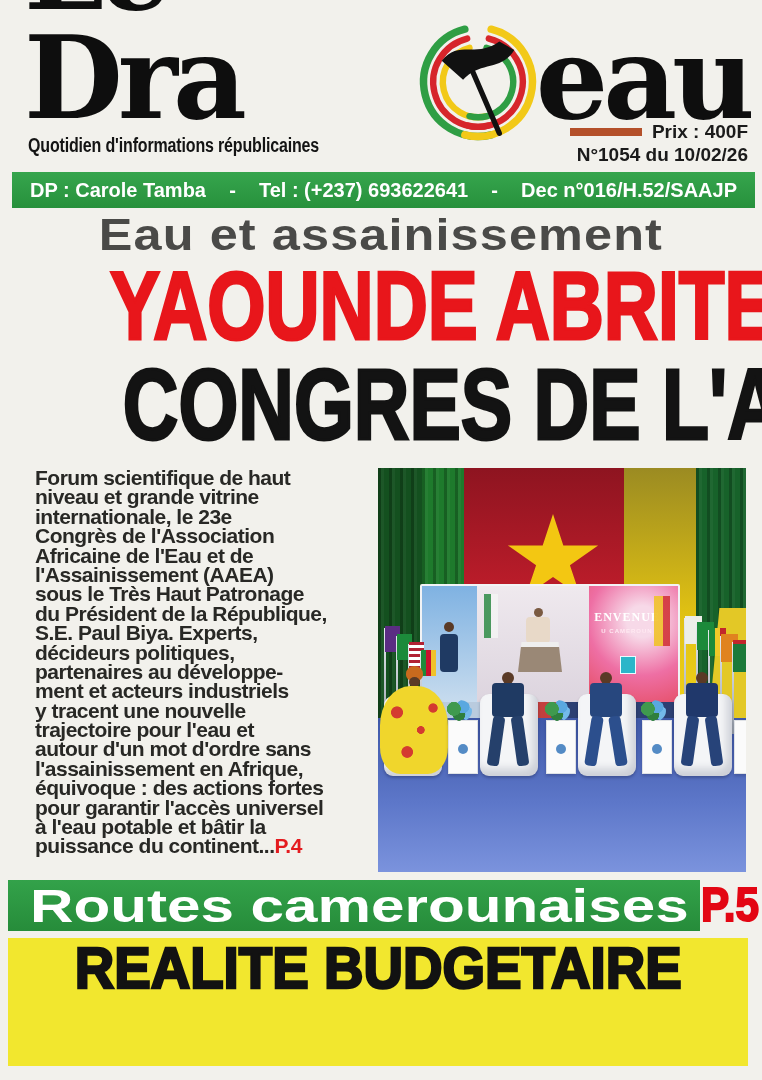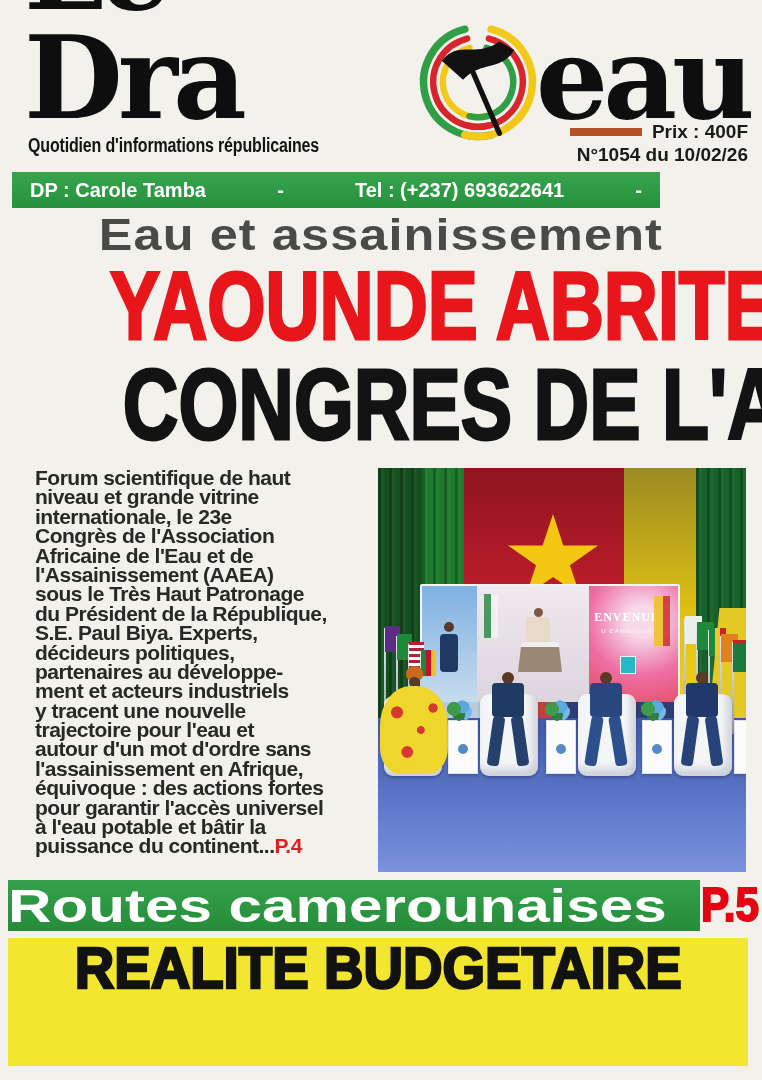--- a/index.html
+++ b/index.html
@@ -26,7 +26,7 @@
   .price-bar { width:72px; height:8px; background:#b4502a; }
   
   .infobar {
-    position:absolute; left:12px; top:172px; width:648px; height:36px;
+    position:absolute; left:12px; top:172px; width:743px; height:36px;
     background:linear-gradient(180deg,#36a54d,#27913c);
     color:#ffffff; font-weight:bold; font-size:20px;
     display:flex; align-items:center; justify-content:space-between;

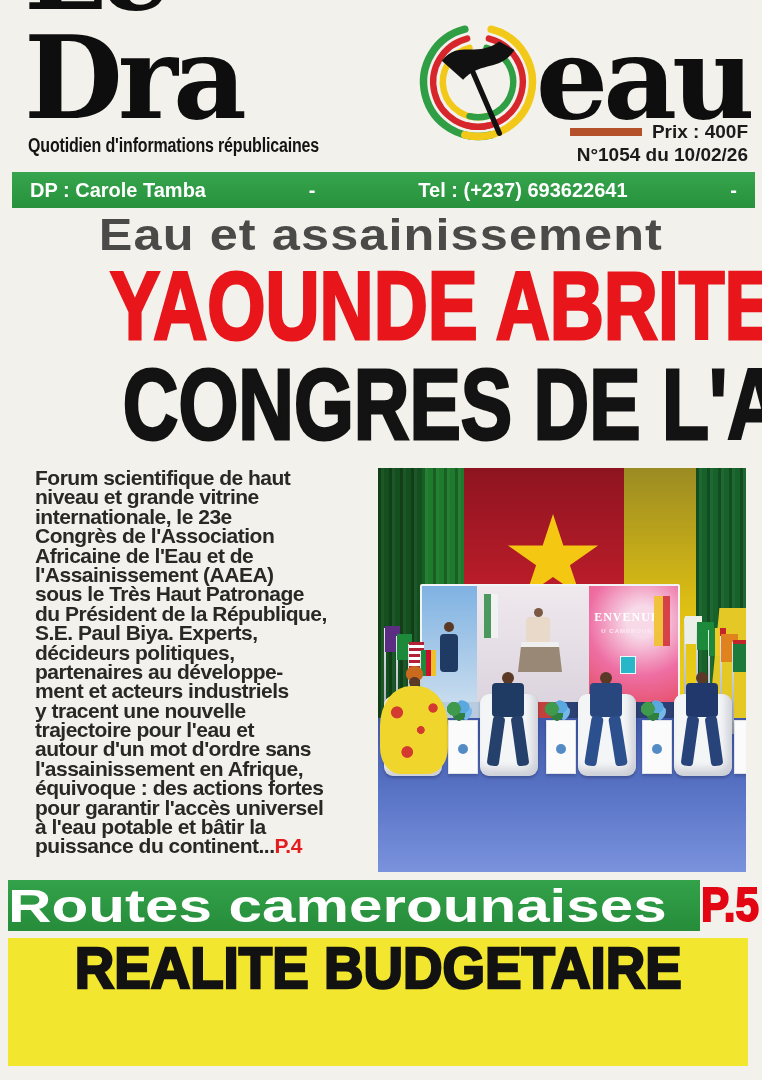--- a/index.html
+++ b/index.html
@@ -127,6 +127,7 @@
     <span>-</span>
     <span>Tel : (+237) 693622641</span>
     <span>-</span>
+    <span>Dec n°016/H.52/SAAJP</span>
   </div>
 
   <div class="kicker"><span>Eau et assainissement</span></div>

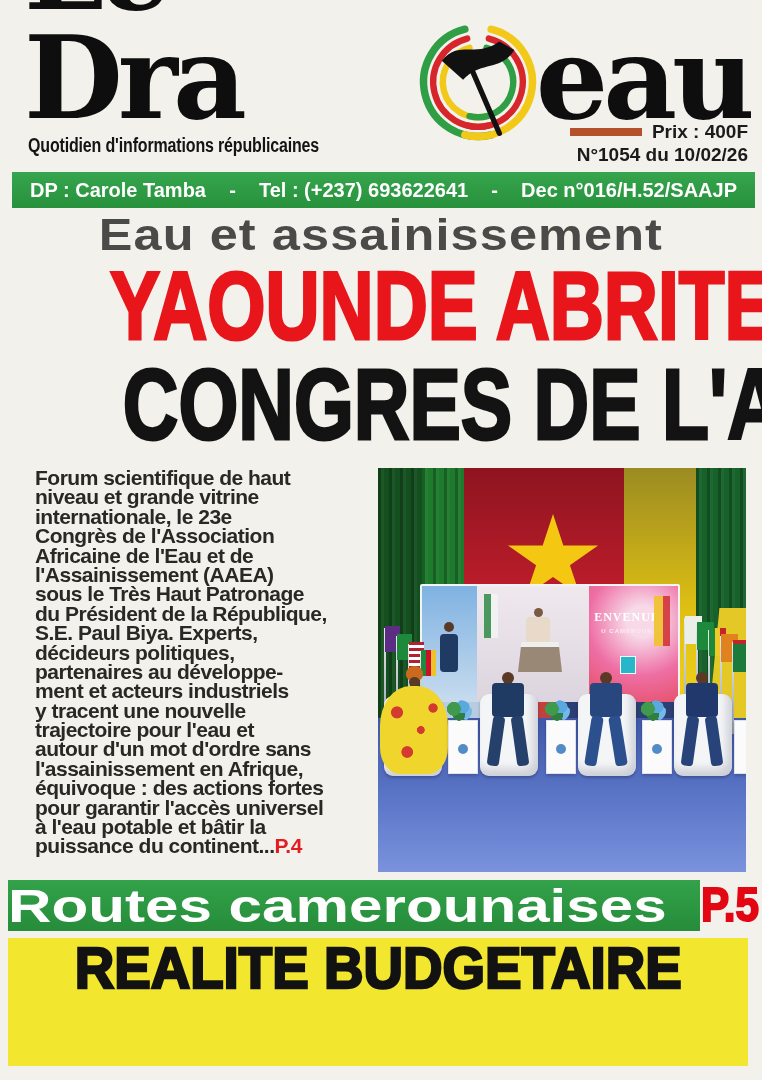--- a/index.html
+++ b/index.html
@@ -75,7 +75,7 @@
   
   .banner-green { position:absolute; left:8px; top:880px; width:692px; height:51px;
     background:linear-gradient(180deg,#33a24a,#268c3a);
-    display:flex; align-items:center; box-sizing:border-box;
+    display:flex; align-items:center; padding-left:22px; box-sizing:border-box;
     color:#ffffff; font-weight:bold; font-size:47px; }
   .banner-green span { display:inline-block; transform:scaleX(1.28); transform-origin:left center; white-space:nowrap; }
   .p5 { position:absolute; left:702px; top:878px; width:56px; height:53px;

